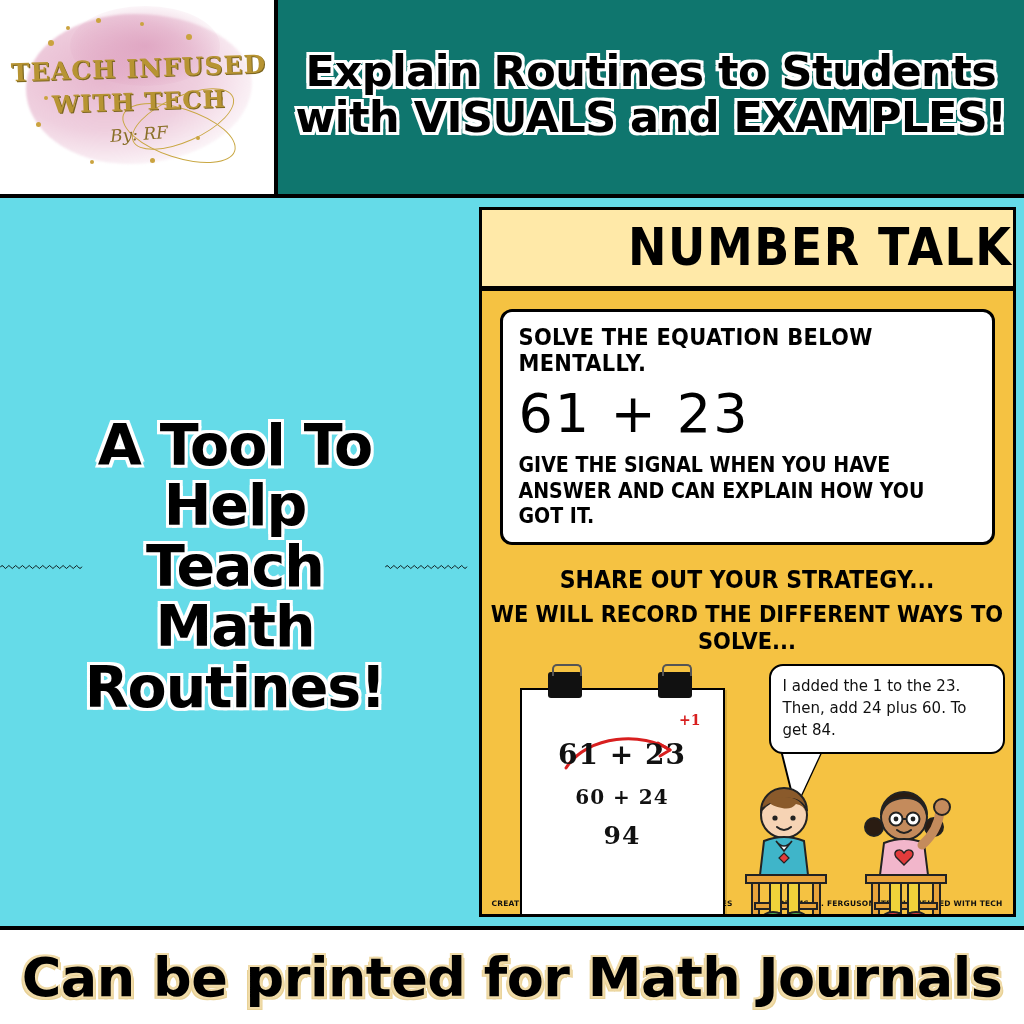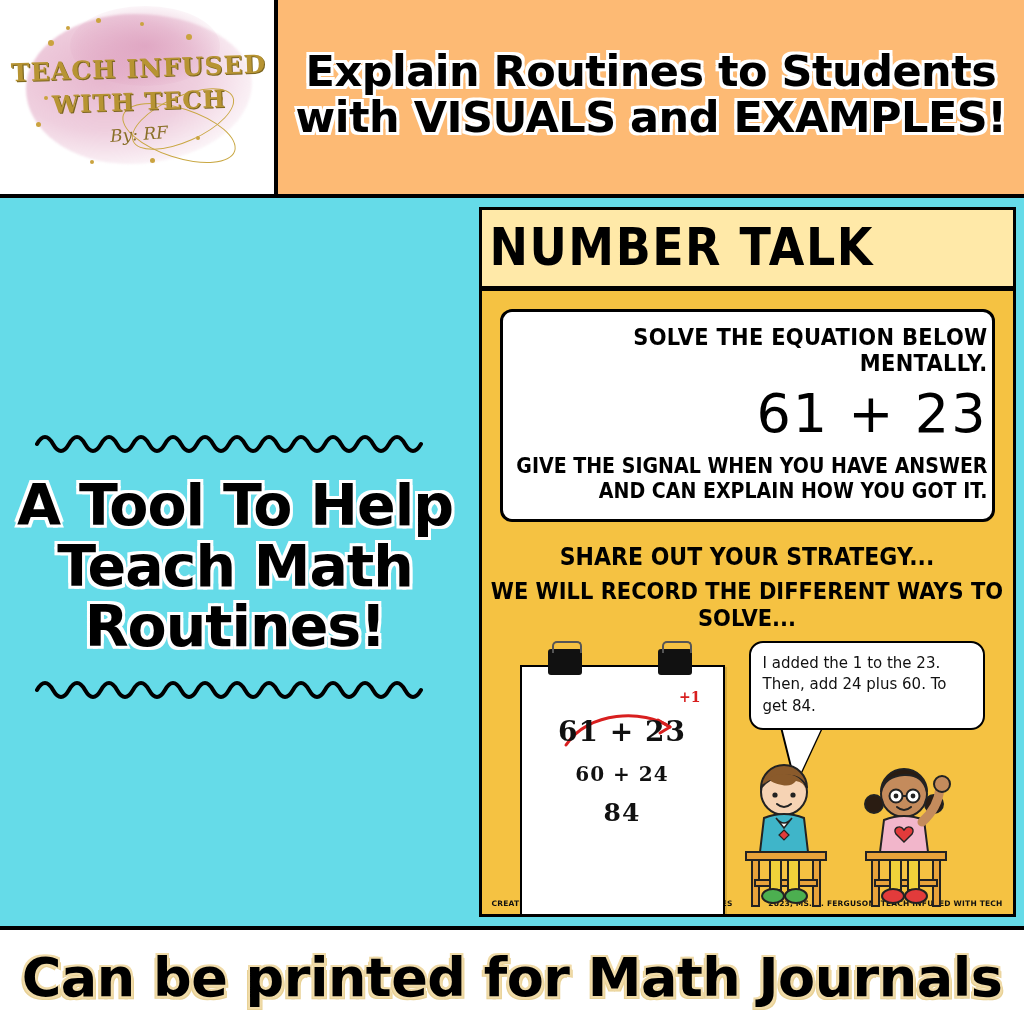--- a/index.html
+++ b/index.html
@@ -90,7 +90,7 @@
 
   .title-box {
     flex: 1; height: 198px;
-    background: #fdba74;
+    background: #0f766e;
     border-bottom: 4px solid #000;
     display: flex; align-items: center; justify-content: center;
     padding: 6px 10px 10px;

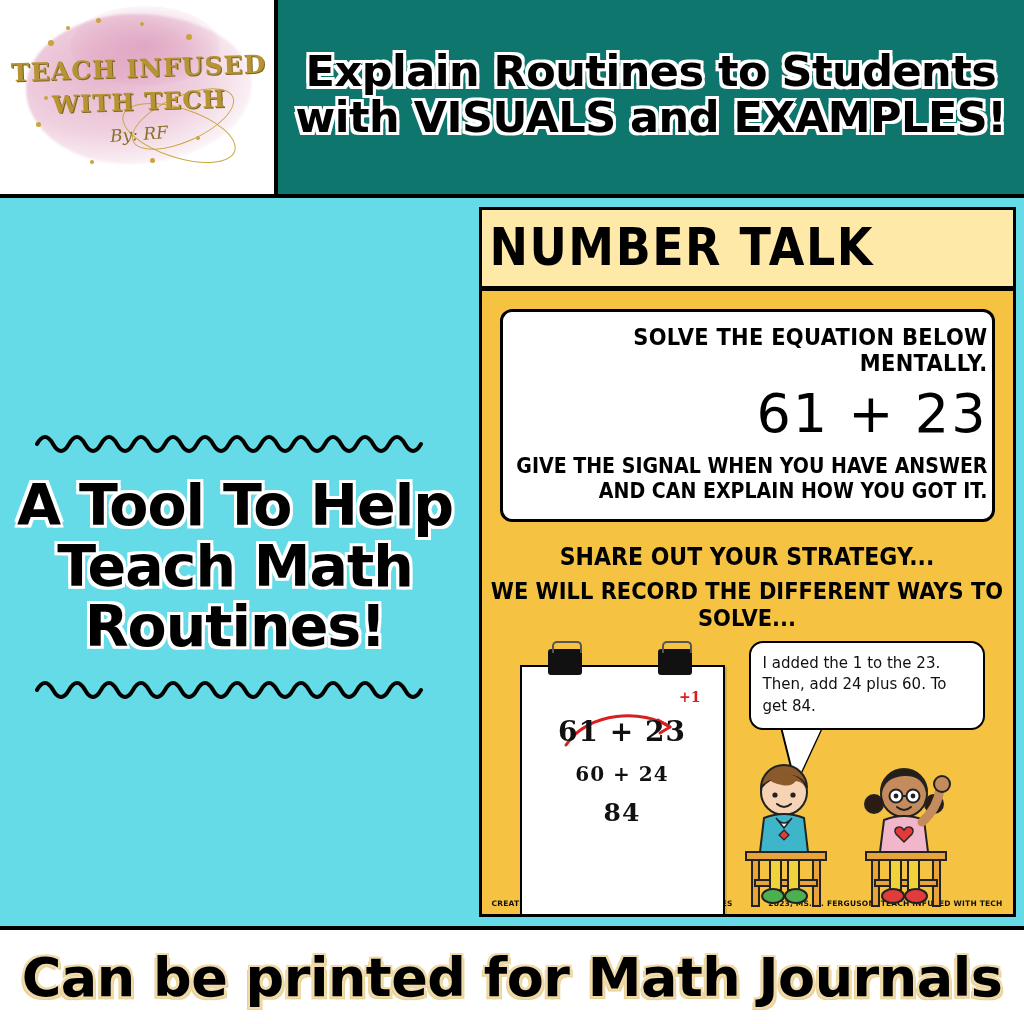--- a/index.html
+++ b/index.html
@@ -153,8 +153,8 @@
   .card-head {
     background: #ffe9a8;
     border-bottom: 5px solid #000;
-    padding: 10px 8px 12px;
-    text-align: left;
+    padding: 10px 0 12px;
+    text-align: right;
   }
   .card-head h1 {
     font-family: "DejaVu Sans", sans-serif;

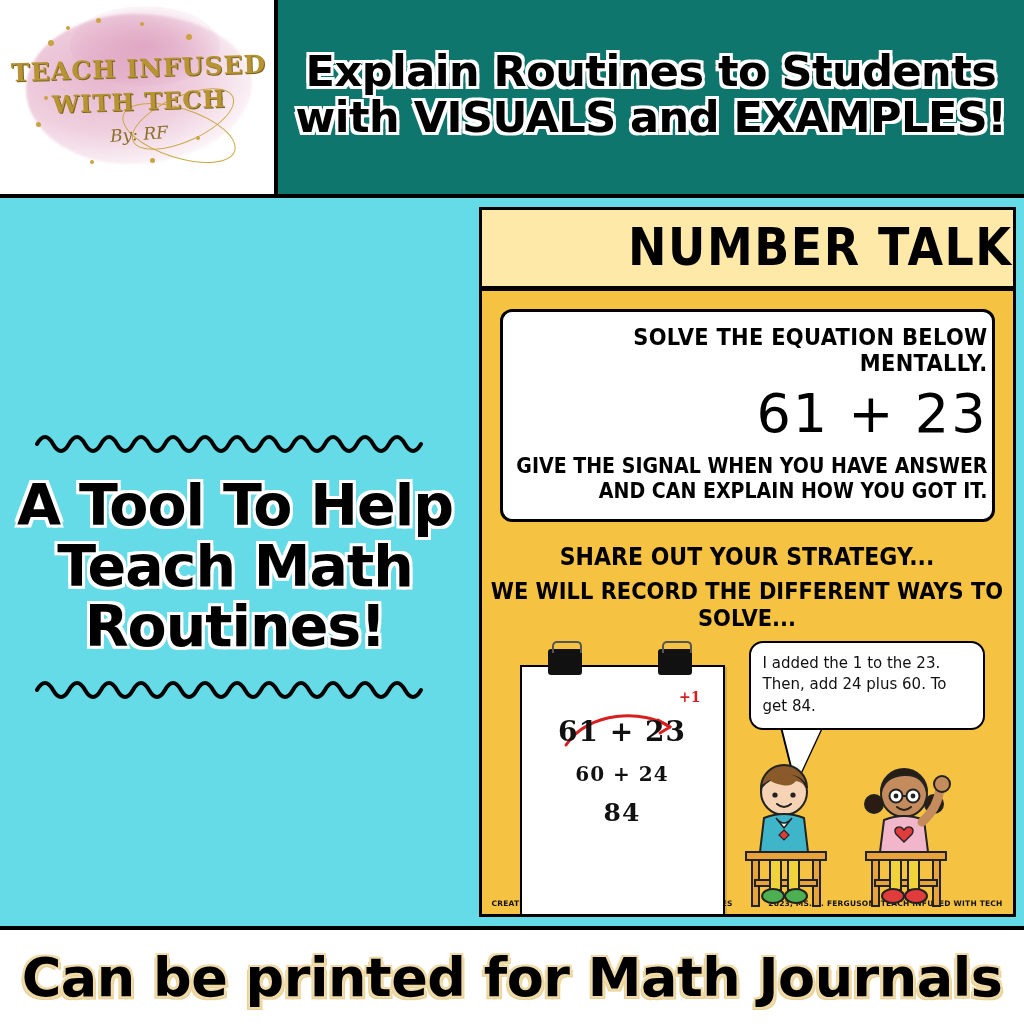--- a/index.html
+++ b/index.html
@@ -169,8 +169,8 @@
     background: #fff;
     border: 3px solid #000;
     border-radius: 12px;
-    padding: 14px 4px 16px;
-    text-align: right;
+    padding: 14px 16px 16px;
+    text-align: left;
   }
   .eq-line1 {
     font-family: "DejaVu Sans", sans-serif;

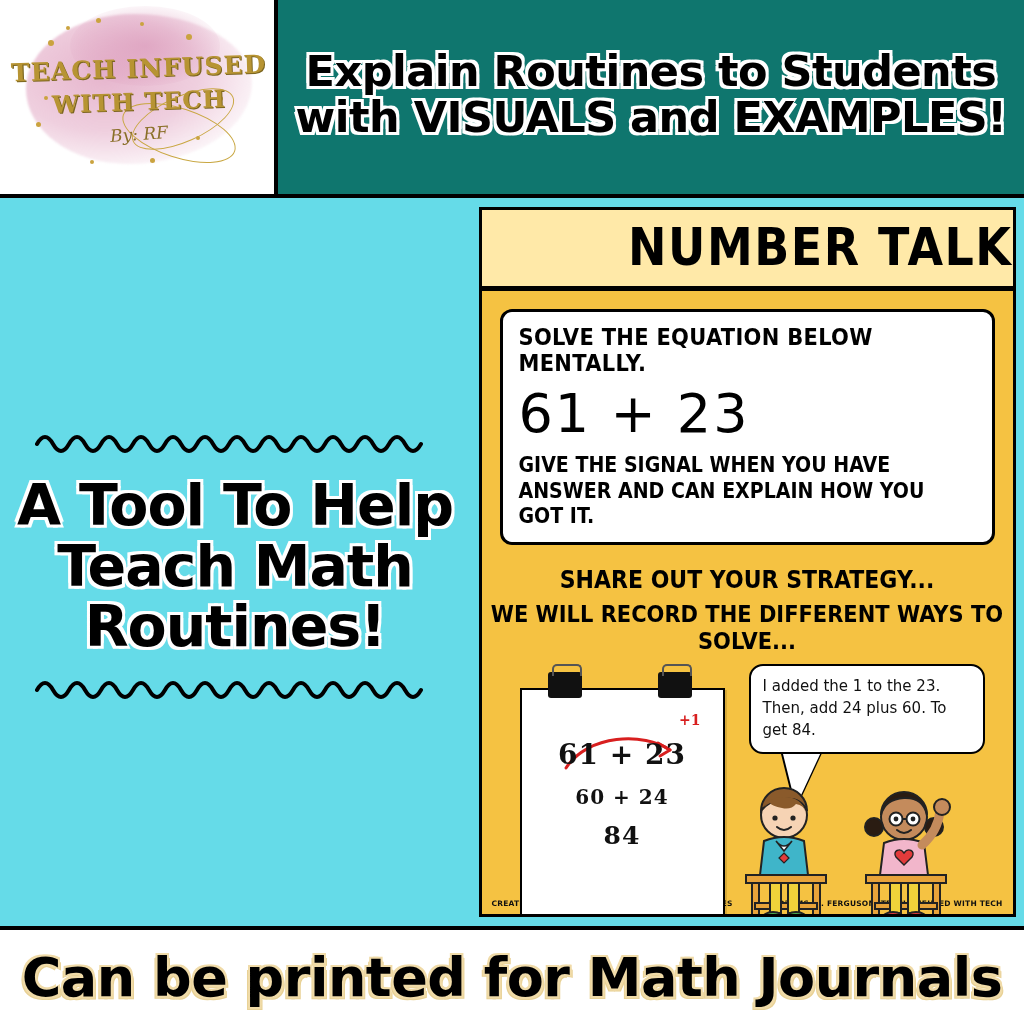--- a/index.html
+++ b/index.html
@@ -118,7 +118,7 @@
   }
   .left-col {
     width: 470px; height: 100%;
-    display: flex; flex-direction: column;
+    display: flex; flex-direction: row;
     align-items: center; justify-content: center;
     padding-top: 10px;
   }

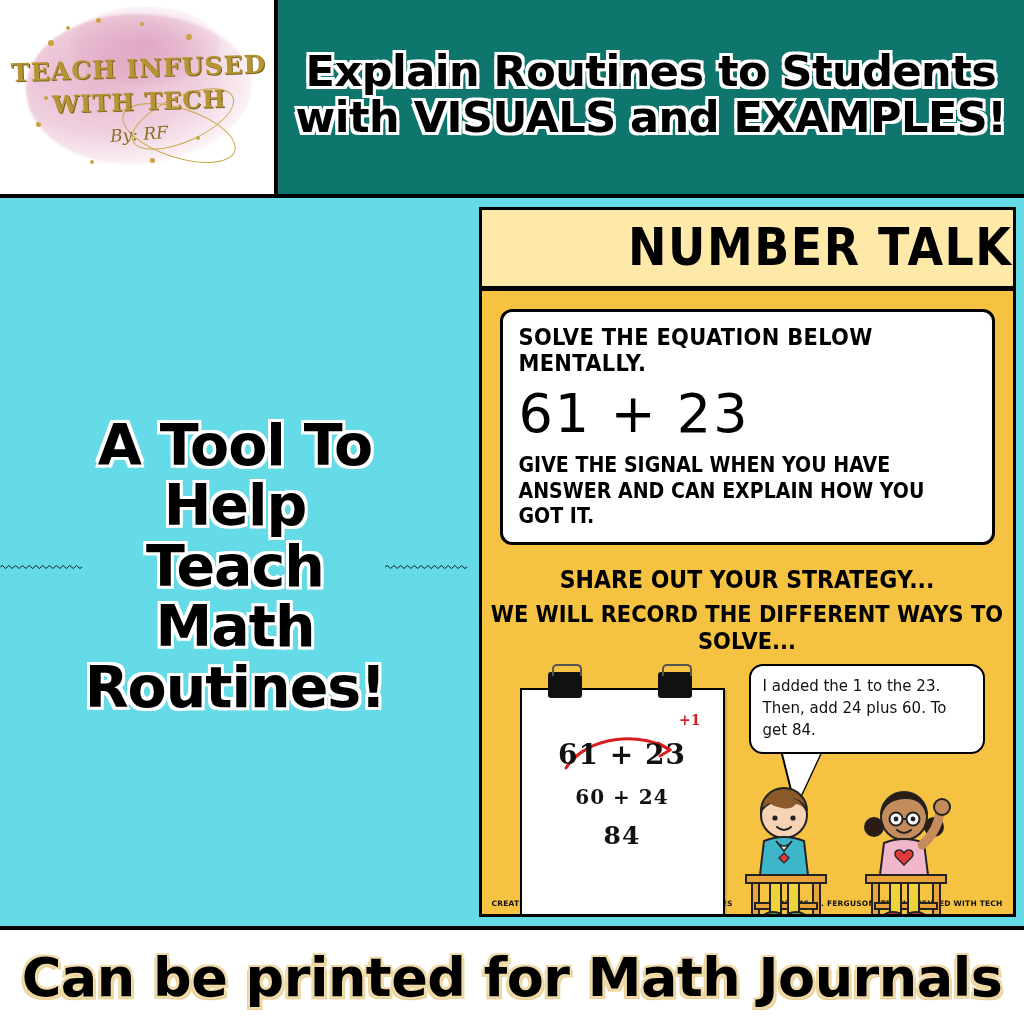--- a/index.html
+++ b/index.html
@@ -255,7 +255,7 @@
 
   
   .bubble {
-    position: absolute; left: 267px; top: 6px;
+    position: absolute; left: 287px; top: 6px;
     width: 236px;
     background: #fff;
     border: 2px solid #000;

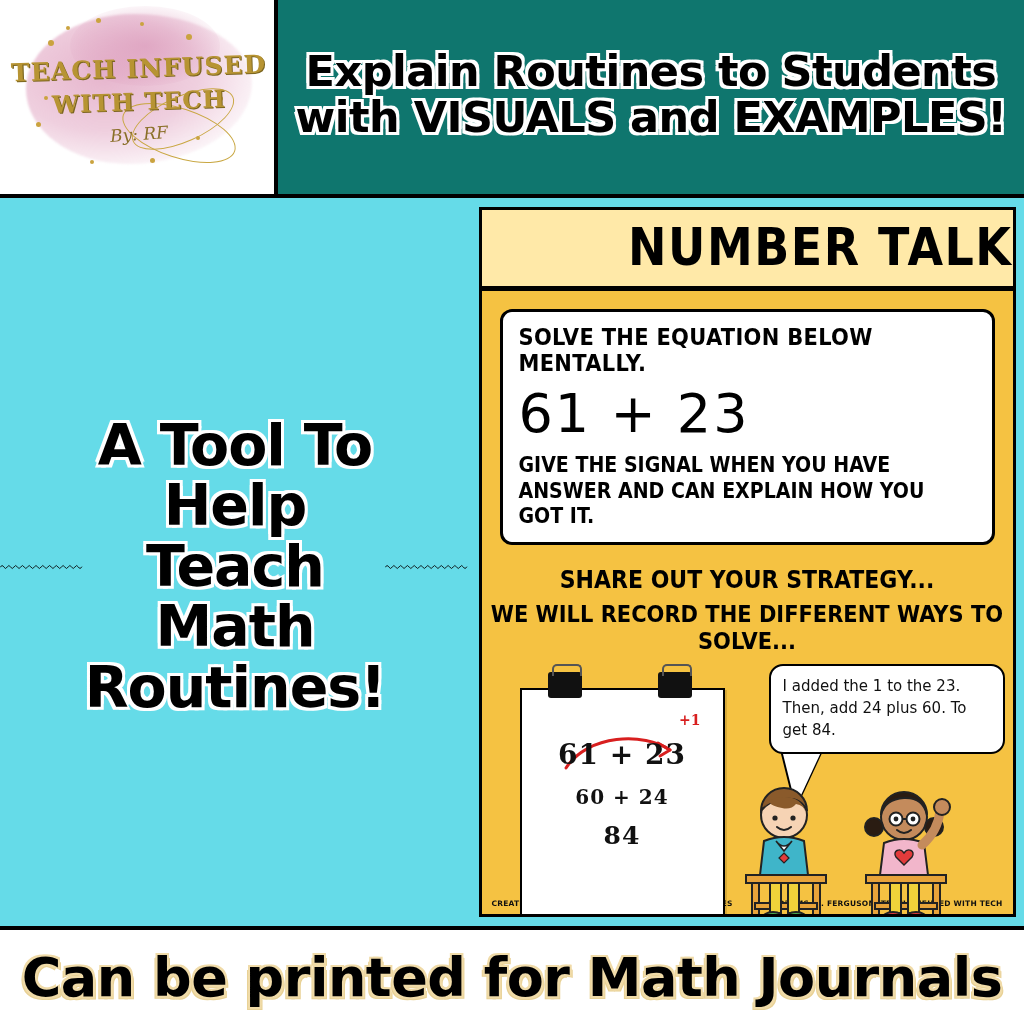--- a/index.html
+++ b/index.html
@@ -389,7 +389,7 @@
             <div class="work">
               <div class="w1">61 + 23</div>
               <div class="w2">60 + 24</div>
-              <div class="w3">84</div>
+              <div class="w3">94</div>
             </div>
           </div>
 

